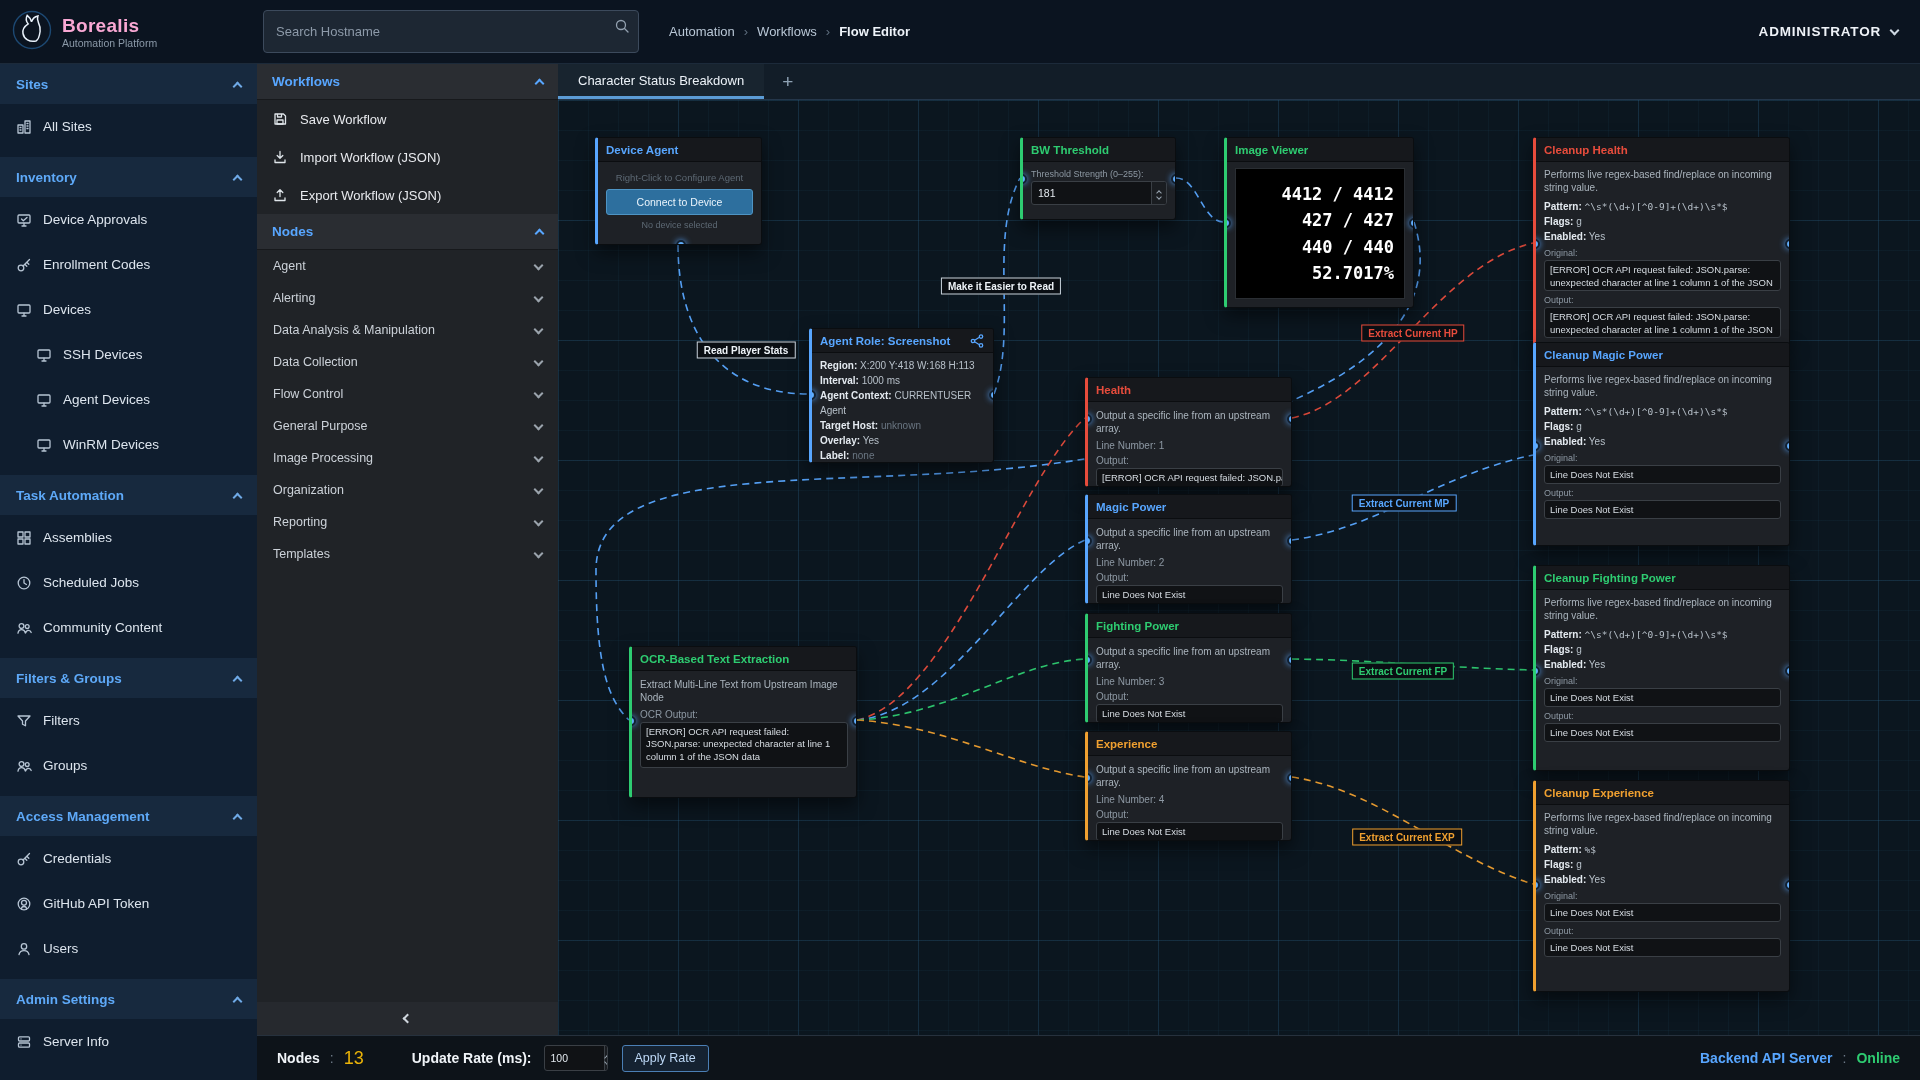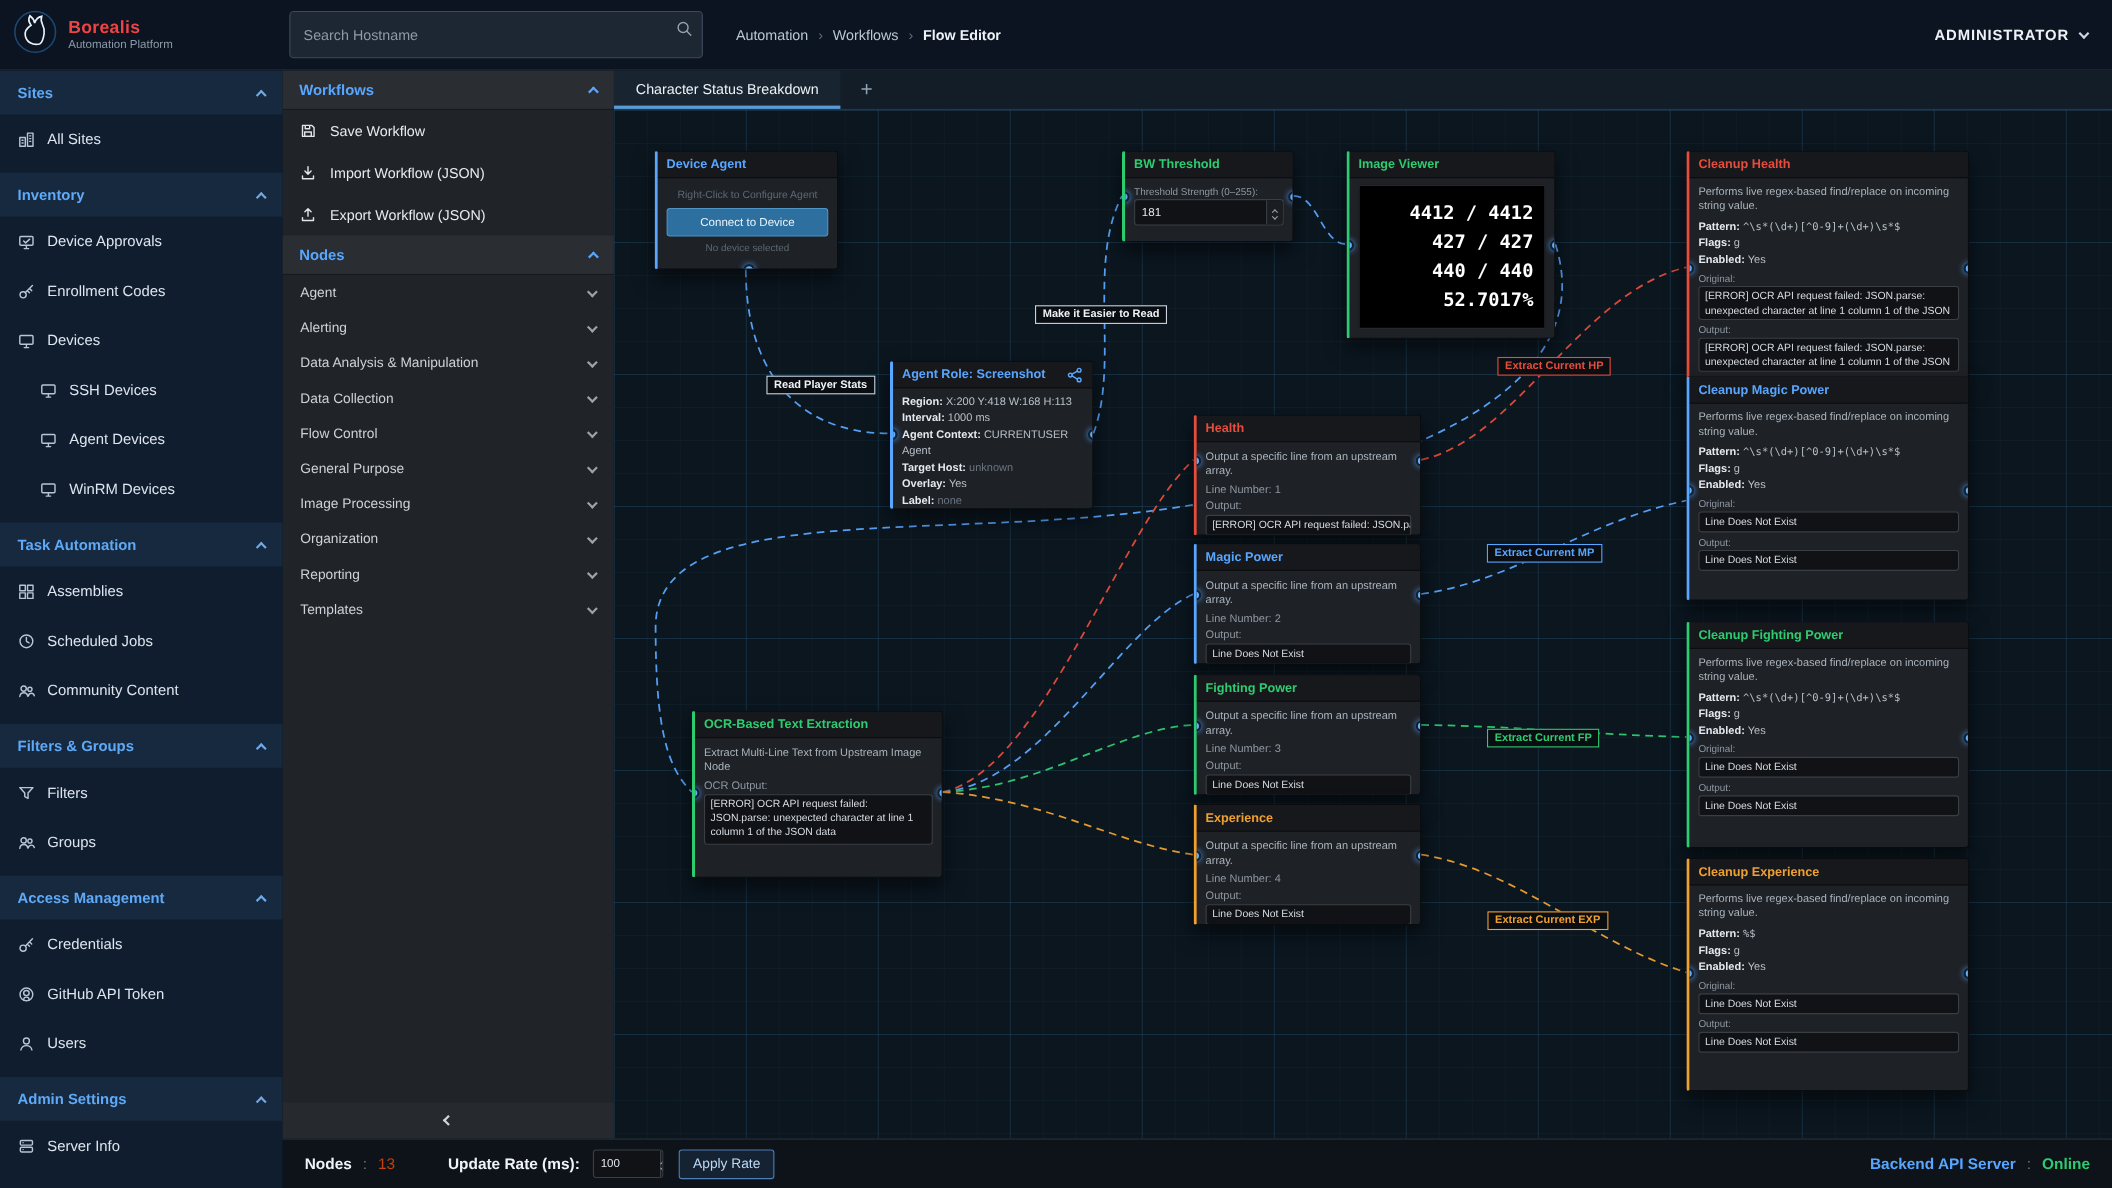--- a/index.html
+++ b/index.html
@@ -11,7 +11,7 @@
   #topbar { position:absolute; left:0; top:0; width:1920px; height:64px;
     background:#0b1420; border-bottom:1px solid #1c2a3a; display:flex; align-items:center; z-index:20; }
   #brand { width:257px; height:100%; display:flex; align-items:center; gap:10px; padding-left:12px; }
-  #brand .btxt b { display:block; color:#ef4444; font-size:16px; letter-spacing:.3px; }
+  #brand .btxt b { display:block; color:#f9a8d4; font-size:19px; letter-spacing:.3px; }
   #brand .btxt span { display:block; color:#8materials; color:#8b99a8; font-size:10.5px; }
   #searchwrap { position:relative; margin-left:6px; width:376px; }
   #searchwrap input { width:100%; height:43px; background:#1d2733; border:1px solid #3c4a5c; border-radius:4px;

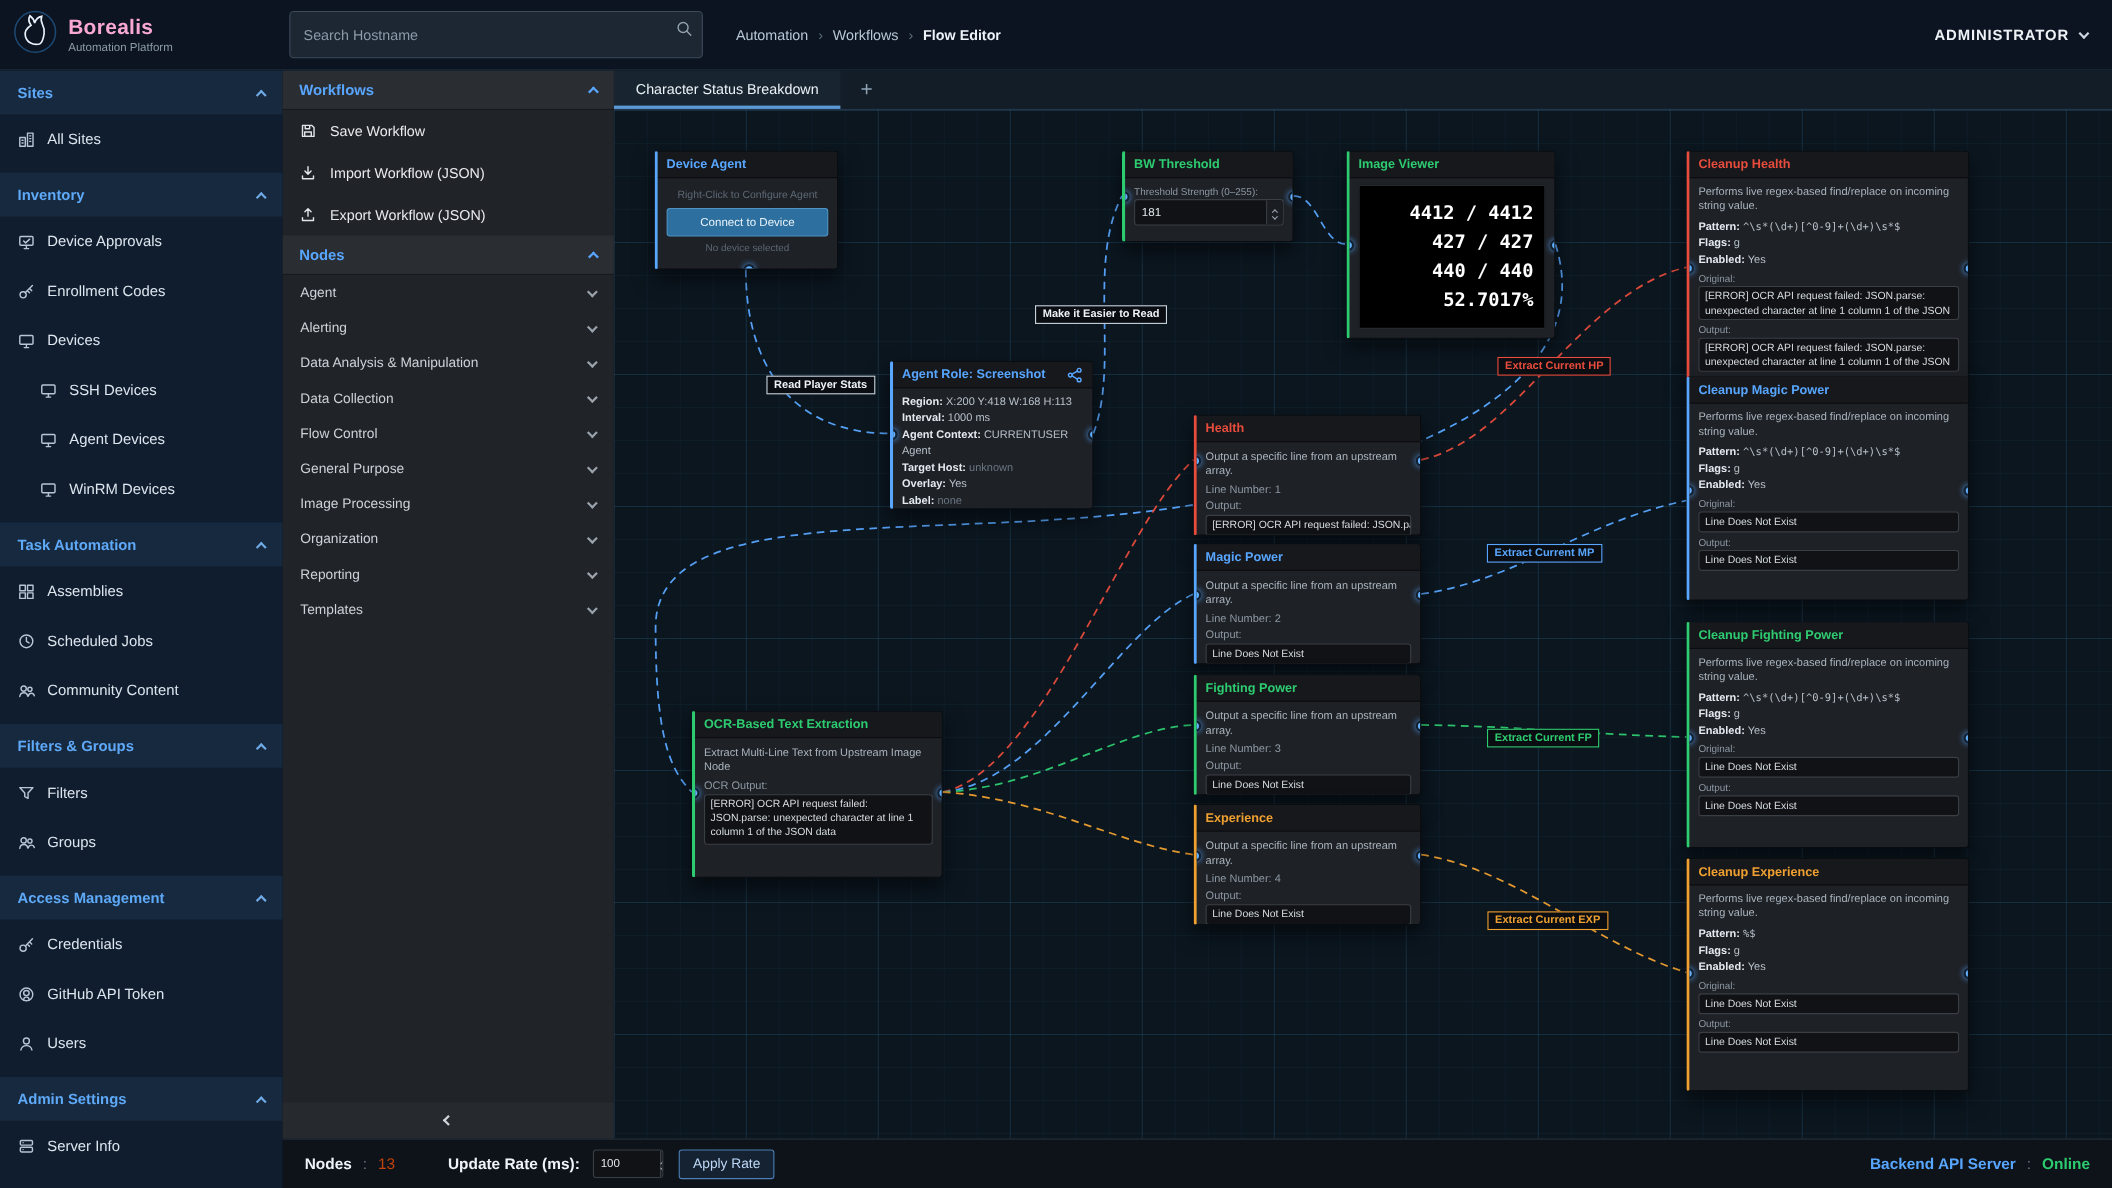--- a/index.html
+++ b/index.html
@@ -120,7 +120,7 @@
     border-top:1px solid #26313d; display:flex; align-items:center; padding:0 20px; z-index:15; }
   .sb-label { color:#f0f4f8; font-weight:bold; font-size:14px; }
   .sb-colon { color:#6b7885; margin:0 10px; font-size:14px; }
-  .sb-val { color:#c2410c; font-size:14px; }
+  .sb-val { color:#eab308; font-size:18px; }
   #rate-input { width:64px; height:26px; margin-left:12px; }
   #apply-btn { margin-left:14px; height:27px; padding:0 12px; background:#152231; border:1px solid #4b7fb5;
     border-radius:3px; color:#bcd7f5; font-size:12.5px; cursor:pointer; font-family:"Liberation Sans",sans-serif; }

